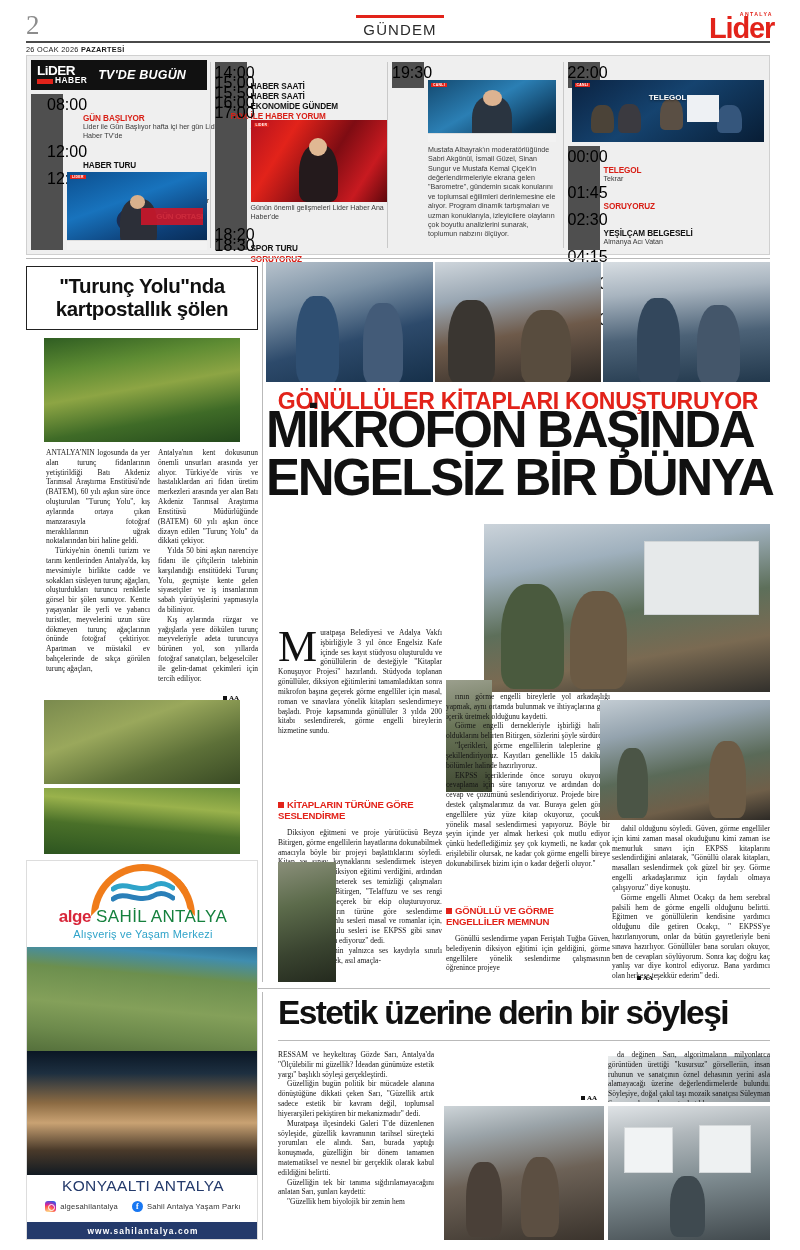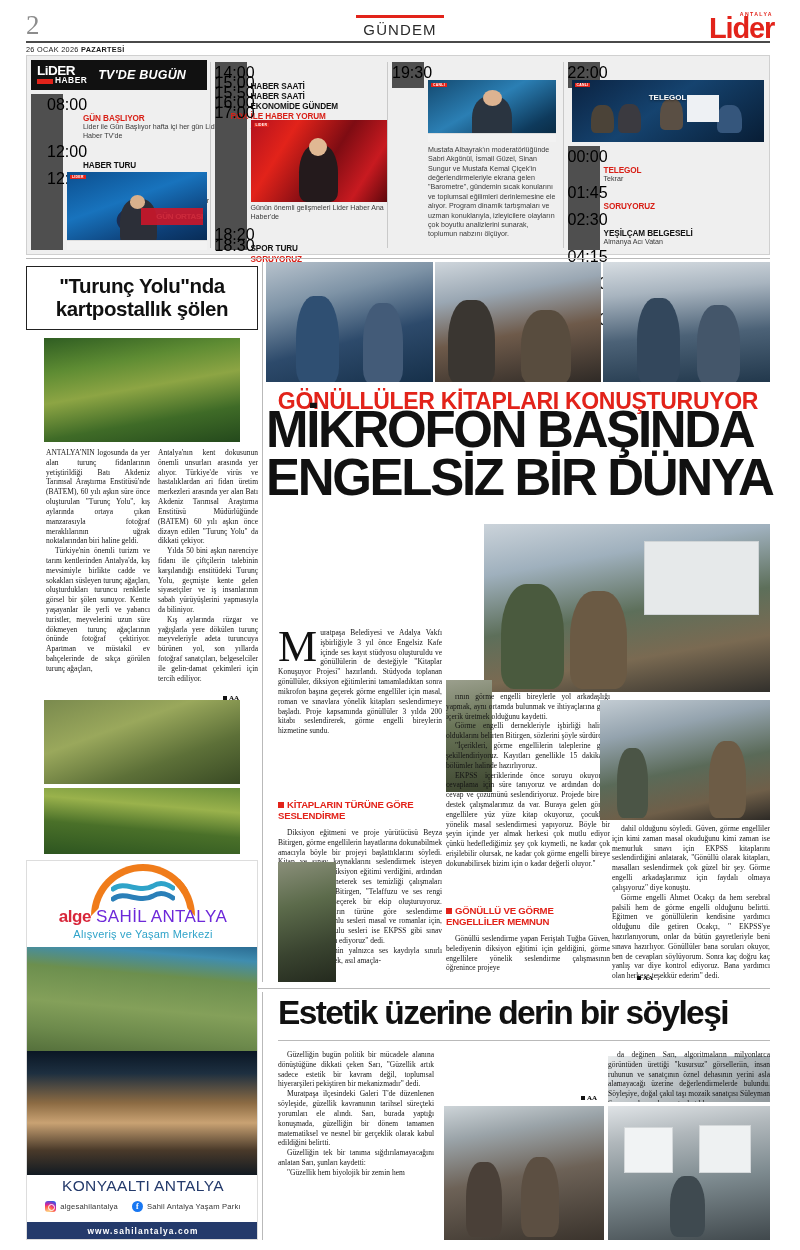--- a/index.html
+++ b/index.html
@@ -181,7 +181,7 @@
     font-size:17px; letter-spacing:.4px;
   }
   .ad-brand .alge { color:#d8263a; font-weight:bold; letter-spacing:-0.5px; }
-  .ad-brand .sahil { color:#6d28d9; font-weight:normal; }
+  .ad-brand .sahil { color:#15803d; font-weight:normal; }
   .ad-sub {
     position:absolute; left:0; top:67px; width:232px; text-align:center;
     font-size:11px; color:#2fa3c9; letter-spacing:.2px;

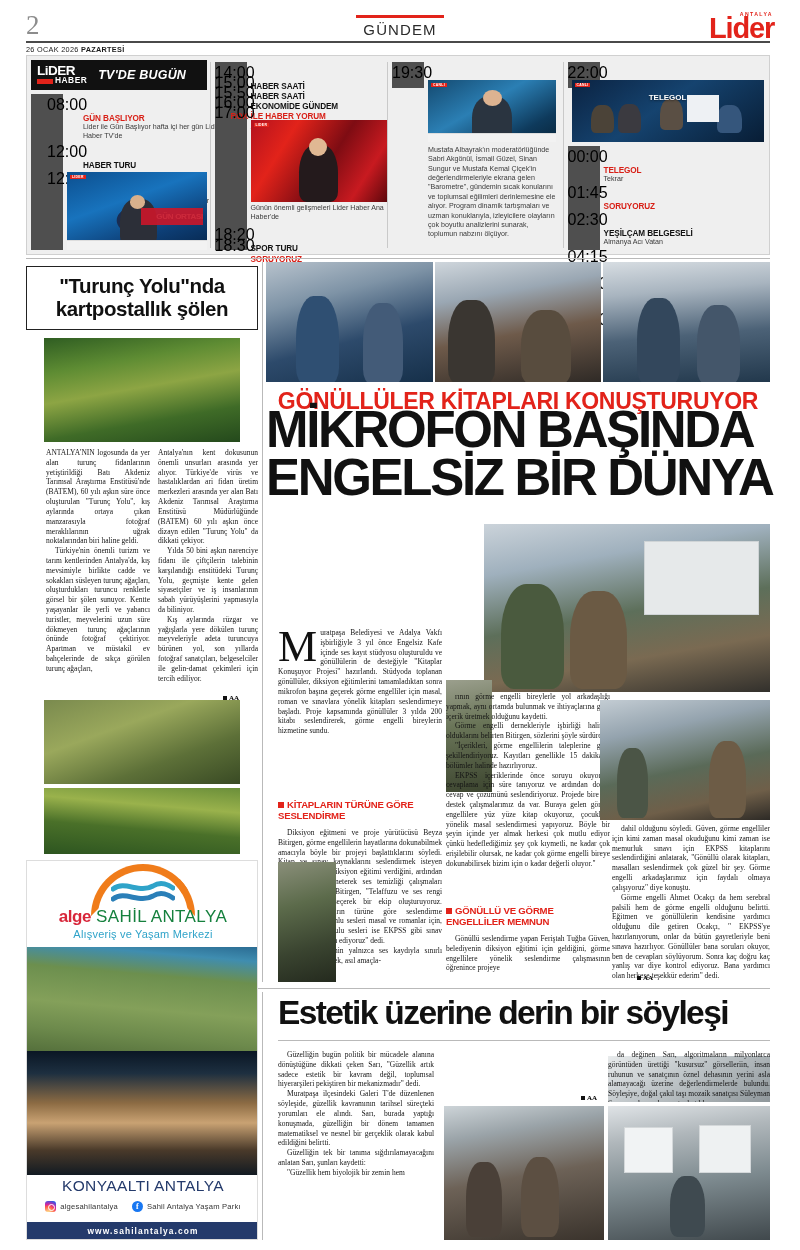--- a/index.html
+++ b/index.html
@@ -656,6 +656,7 @@
   <div class="hrule" style="left:278px; top:1040px; width:492px;"></div>
 
   <div class="txt-col" style="left:278px; top:1050px; width:156px; height:190px; overflow:hidden;">
+    <p class="noind">RESSAM ve heykeltıraş Gözde Sarı, Antalya'da "Ölçülebilir mi güzellik? İdeadan günümüze estetik yargı" başlıklı söyleşi gerçekleştirdi.</p>
     <p>Güzelliğin bugün politik bir mücadele alanına dönüştüğüne dikkati çeken Sarı, "Güzellik artık sadece estetik bir kavram değil, toplumsal hiyerarşileri pekiştiren bir mekanizmadır" dedi.</p>
     <p>Muratpaşa ilçesindeki Galeri T'de düzenlenen söyleşide, güzellik kavramının tarihsel süreçteki yorumları ele alındı. Sarı, burada yaptığı konuşmada, güzelliğin bir dönem tamamen matematiksel ve nesnel bir gerçeklik olarak kabul edildiğini belirtti.</p>
     <p>Güzelliğin tek bir tanıma sığdırılamayacağını anlatan Sarı, şunları kaydetti:</p>

